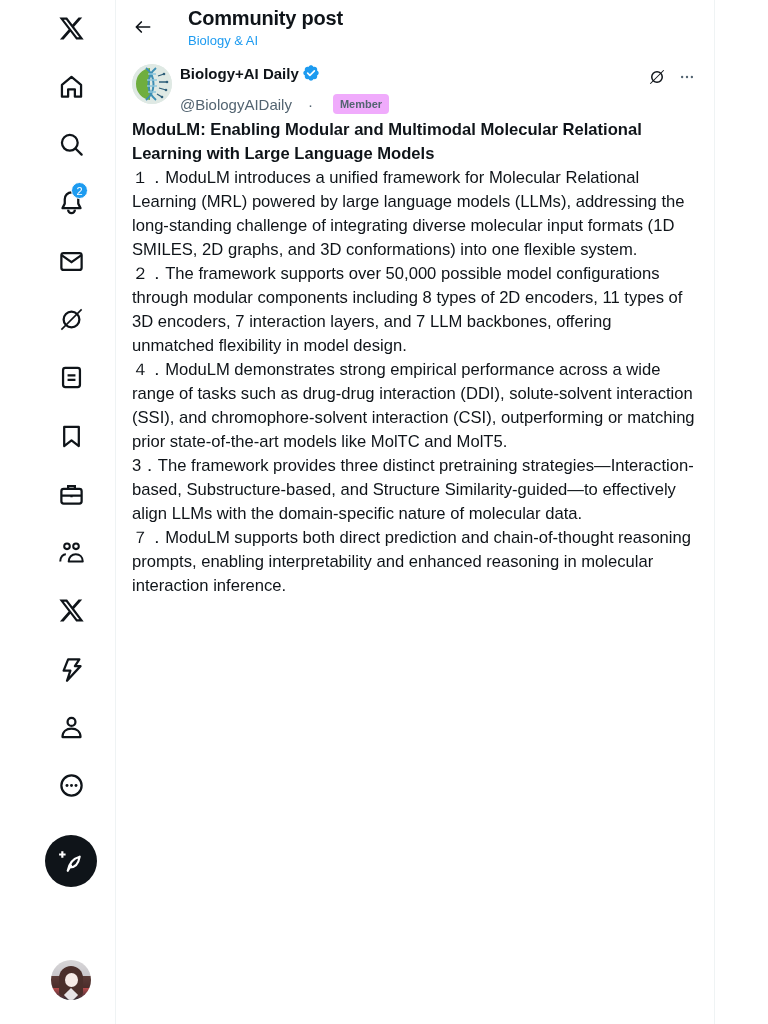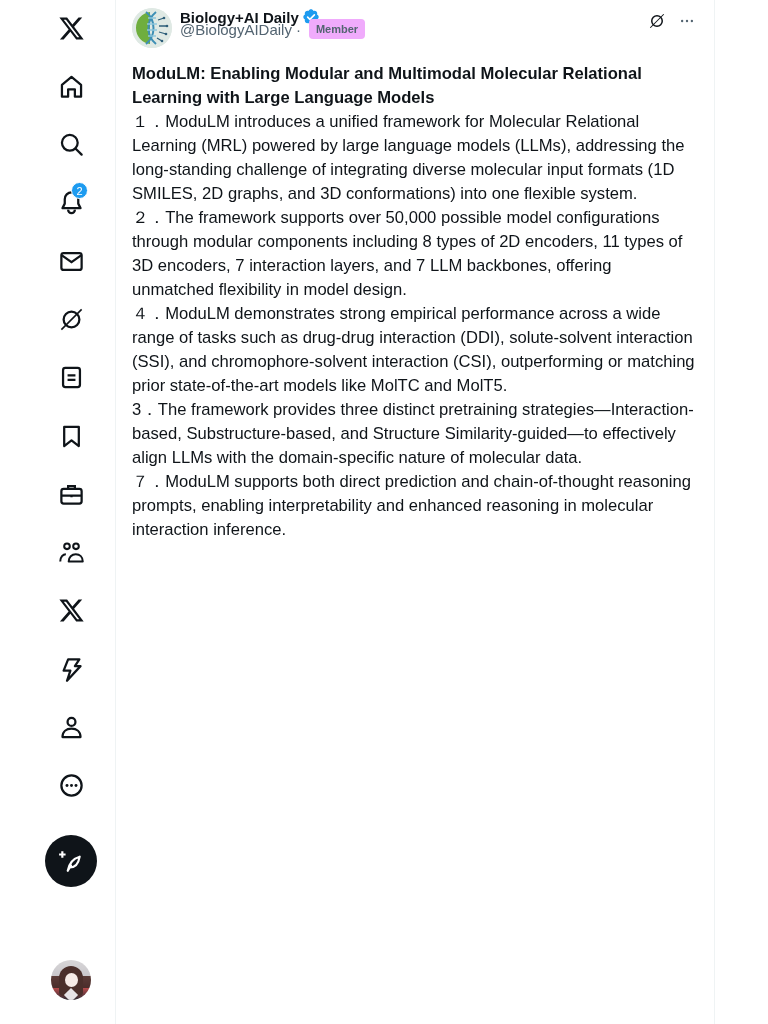--- a/index.html
+++ b/index.html
@@ -212,6 +212,15 @@
   </nav>
 
   <main class="main">
+    <header class="header">
+      <div class="back-btn">
+        <svg viewBox="0 0 24 24">
+            <path d="M20 12H4M10 6l-6 6 6 6" fill="none" stroke="#0f1419" stroke-width="2" stroke-linecap="round" stroke-linejoin="round"></path>
+          </svg>
+      </div>
+      <h1 class="header-title">Community post</h1>
+      <div class="header-sub">Biology &amp; AI</div>
+    </header>
 
     <article>
       <div class="post-head">

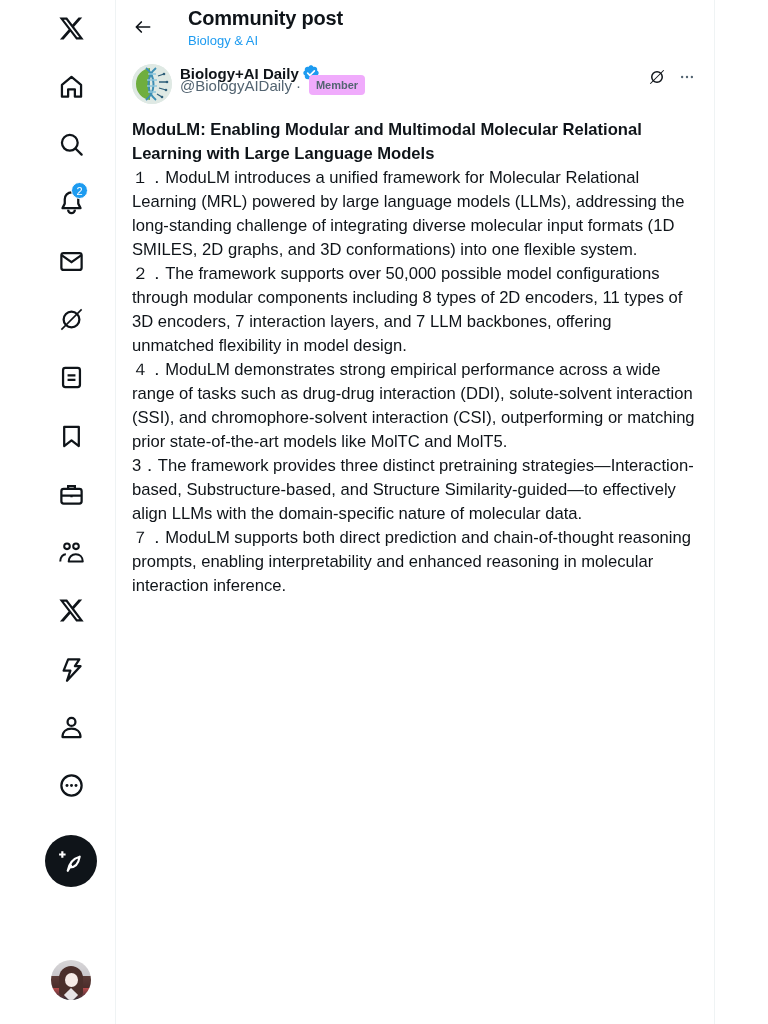--- a/index.html
+++ b/index.html
@@ -85,7 +85,7 @@
   .name-row .name { font-size: 15px; font-weight: 700; color: #0f1419; cursor: pointer; }
   .verified svg { width: 18px; height: 18px; display: block; }
   .handle-row {
-    position: absolute; left: 64px; top: 19px; display: flex; align-items: center; gap: 4px;
+    position: absolute; left: 64px; top: 38px; display: flex; align-items: center; gap: 16px;
     font-size: 15px; color: #536471;
   }
   .member-badge {

